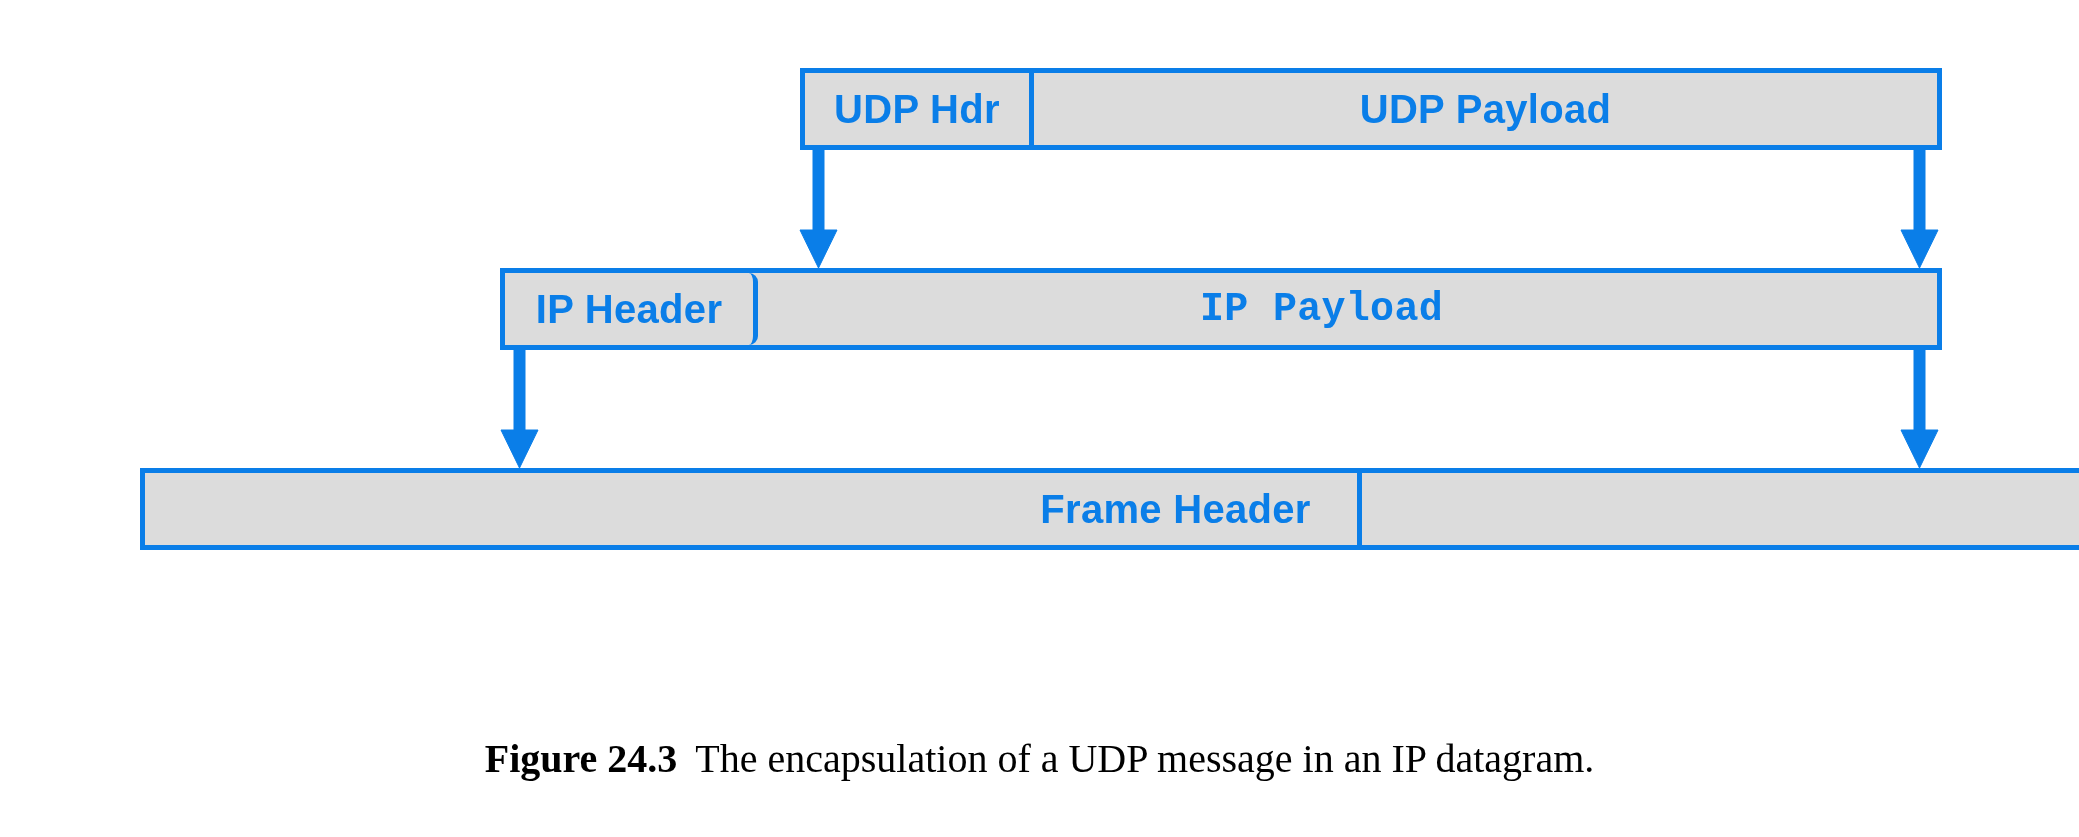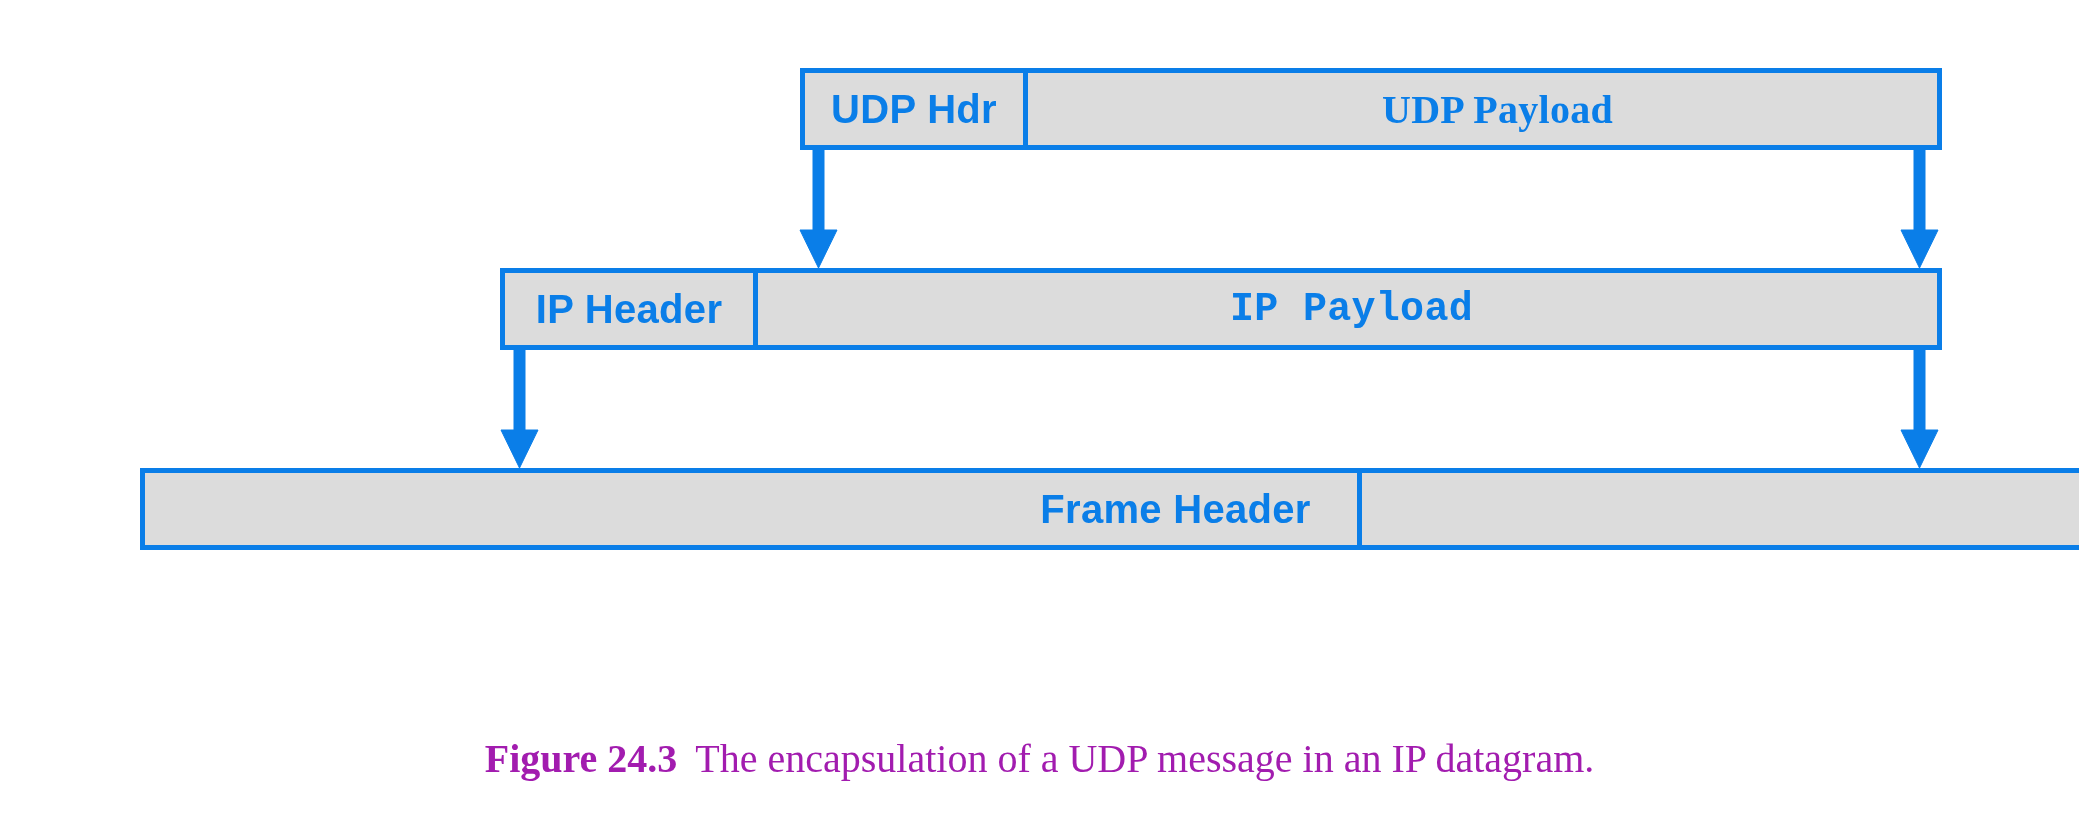--- a/index.html
+++ b/index.html
@@ -28,7 +28,6 @@
     box-sizing: border-box;
     border: 5px solid #0a7ee8;
     background: #dcdcdc;
-    gap: 30px;
   }
   .cell {
     box-sizing: border-box;

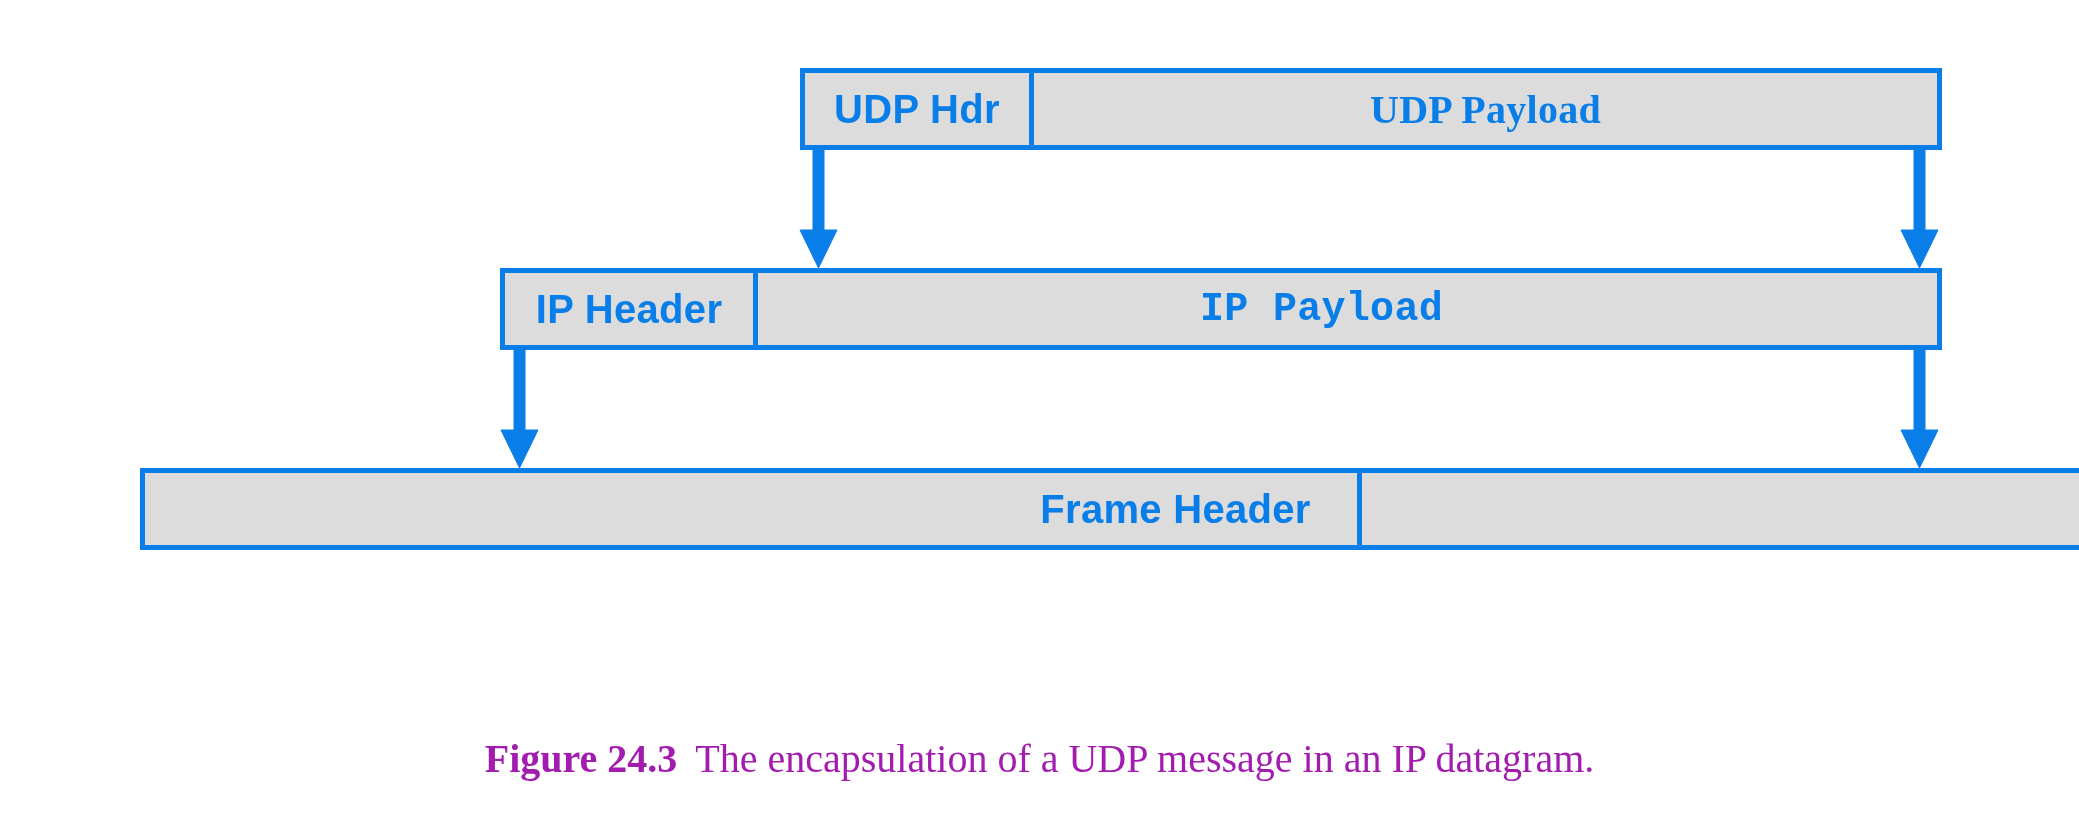--- a/index.html
+++ b/index.html
@@ -49,7 +49,7 @@
   
   #row-udp { left: 800px; top: 68px; width: 1142px; height: 82px; }
   #row-udp .header-cell { width: 230px; }
-  #row-udp .payload-cell { width: 907px; font-family: Liberation Serif, serif; }
+  #row-udp .payload-cell { width: 907px; }
 
   
   #row-ip { left: 500px; top: 268px; width: 1442px; height: 82px; }

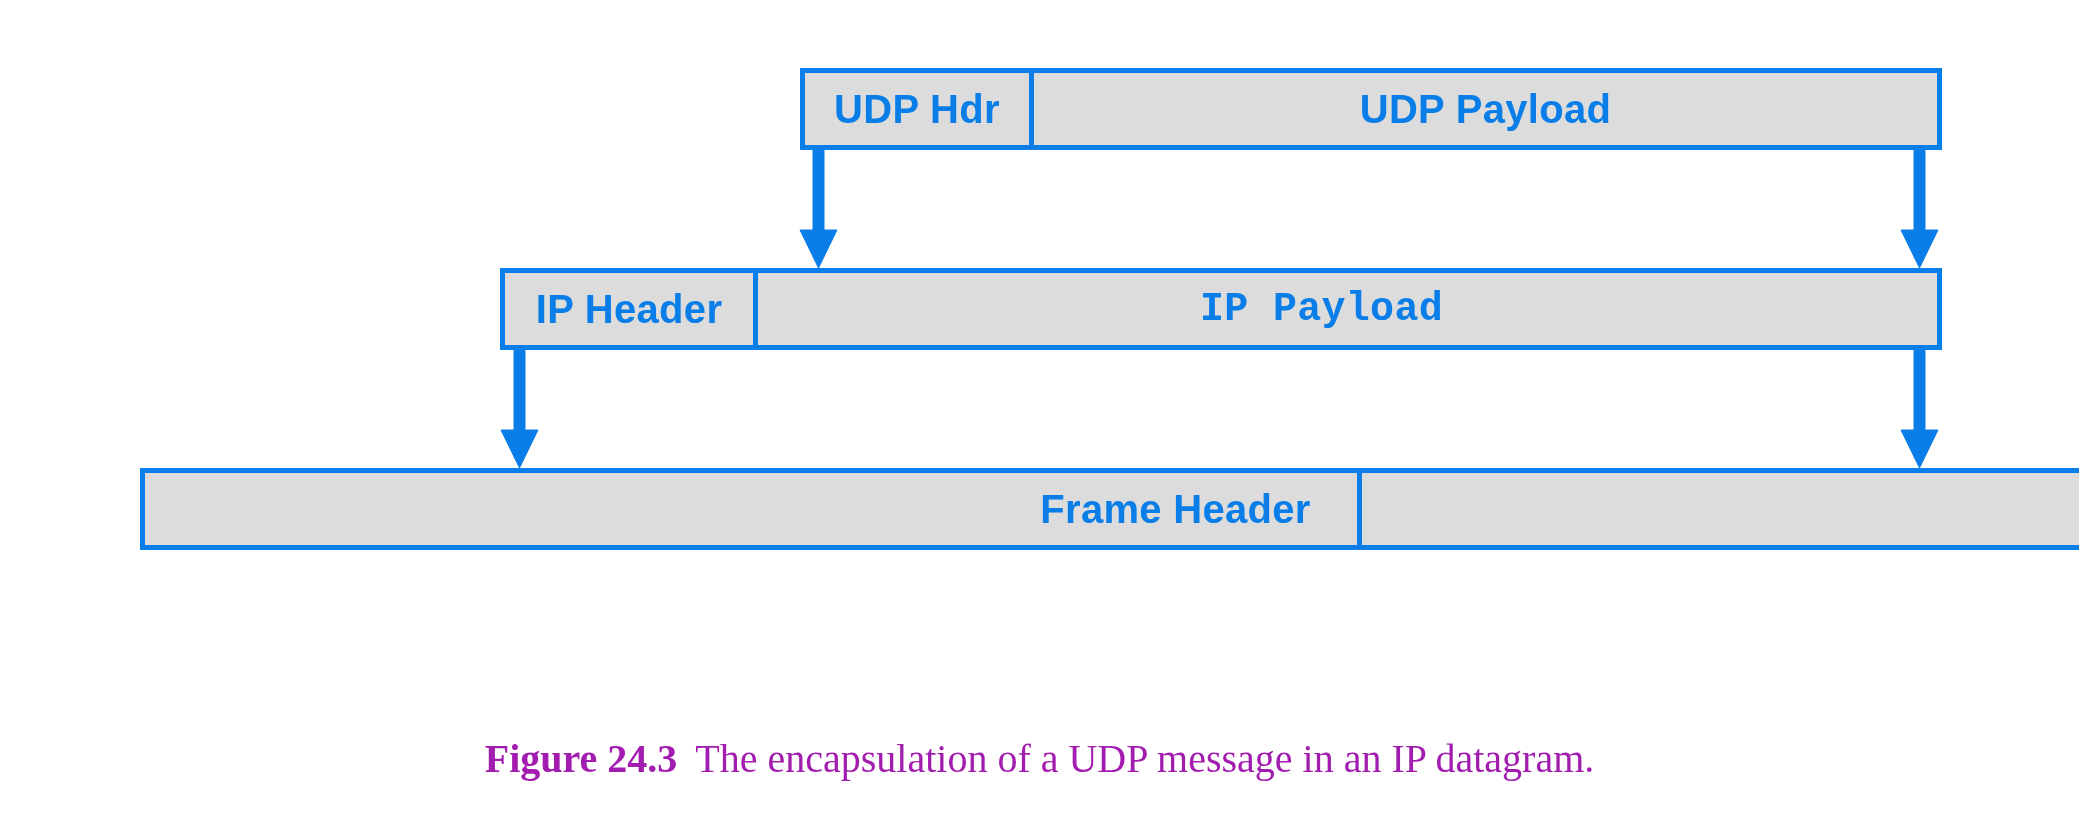--- a/index.html
+++ b/index.html
@@ -53,7 +53,7 @@
 
   
   #row-ip { left: 500px; top: 268px; width: 1442px; height: 82px; }
-  #row-ip .header-cell { width: 253px; }
+  #row-ip .header-cell { width: 253px; border-radius: 9px; }
   #row-ip .payload-cell { width: 1127px; font-family: Liberation Mono, monospace; }
 
   

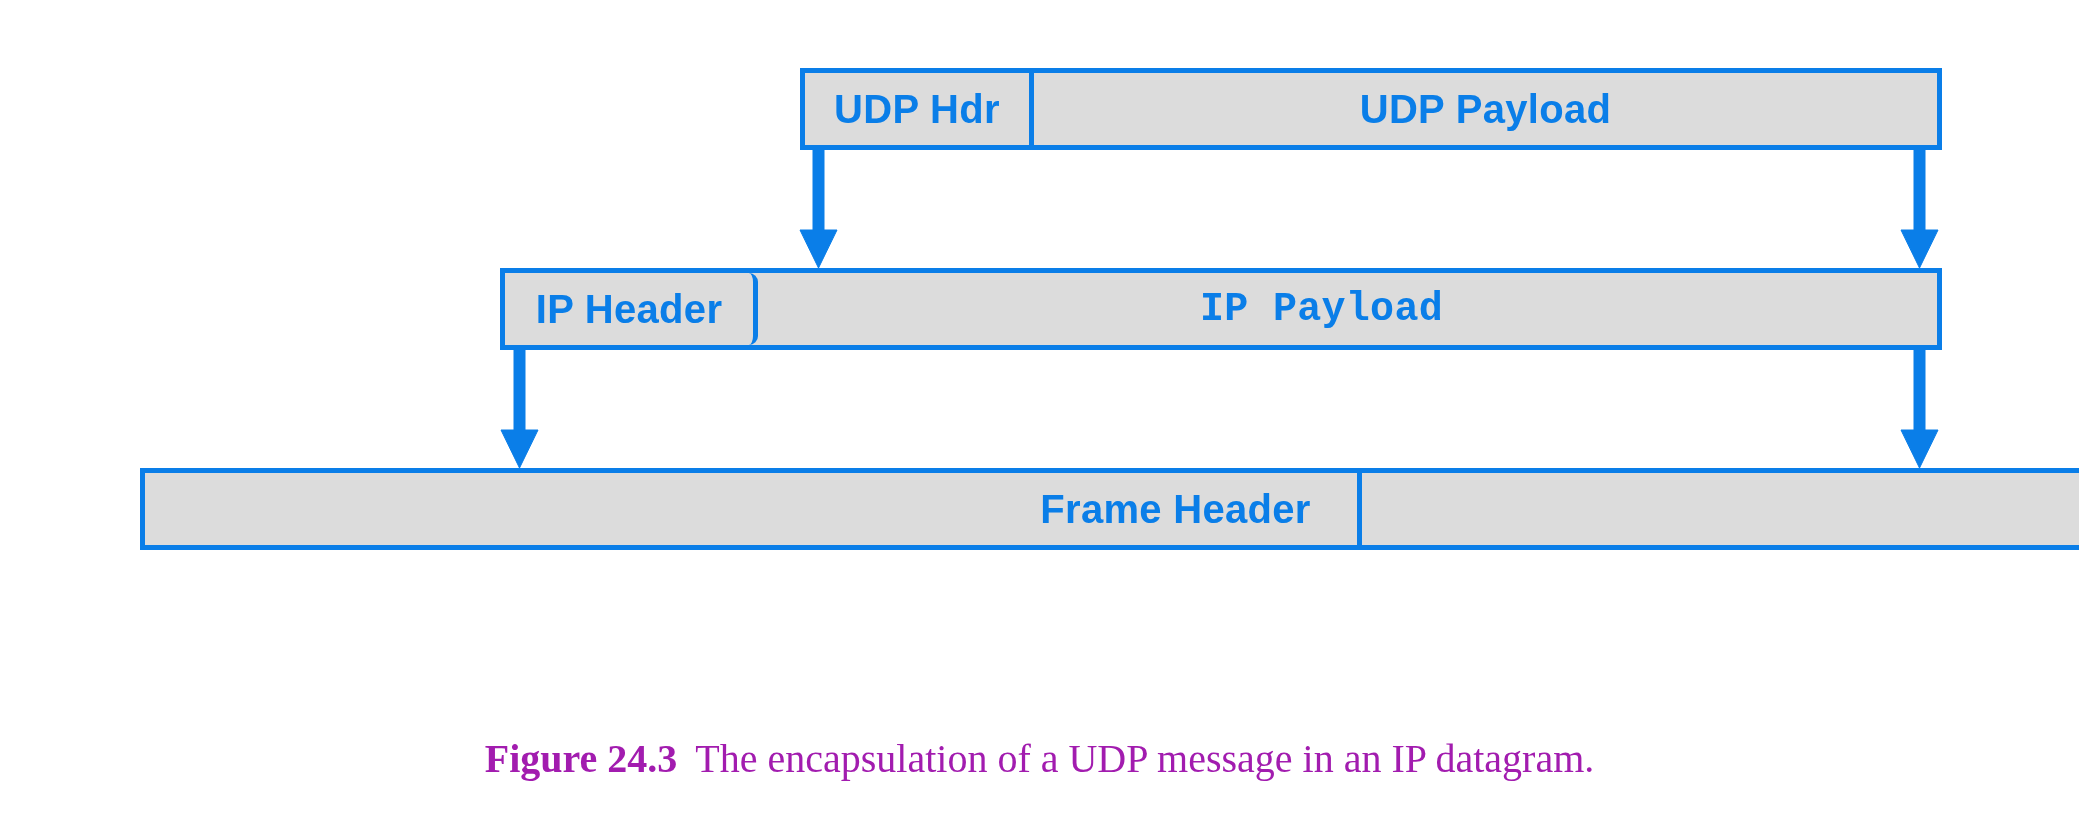--- a/index.html
+++ b/index.html
@@ -78,7 +78,7 @@
     text-align: center;
     font-family: "Liberation Serif", serif;
     font-size: 40px;
-    color: #a21caf;
+    color: #000000;
     white-space: nowrap;
   }
   .caption .fig-label {

